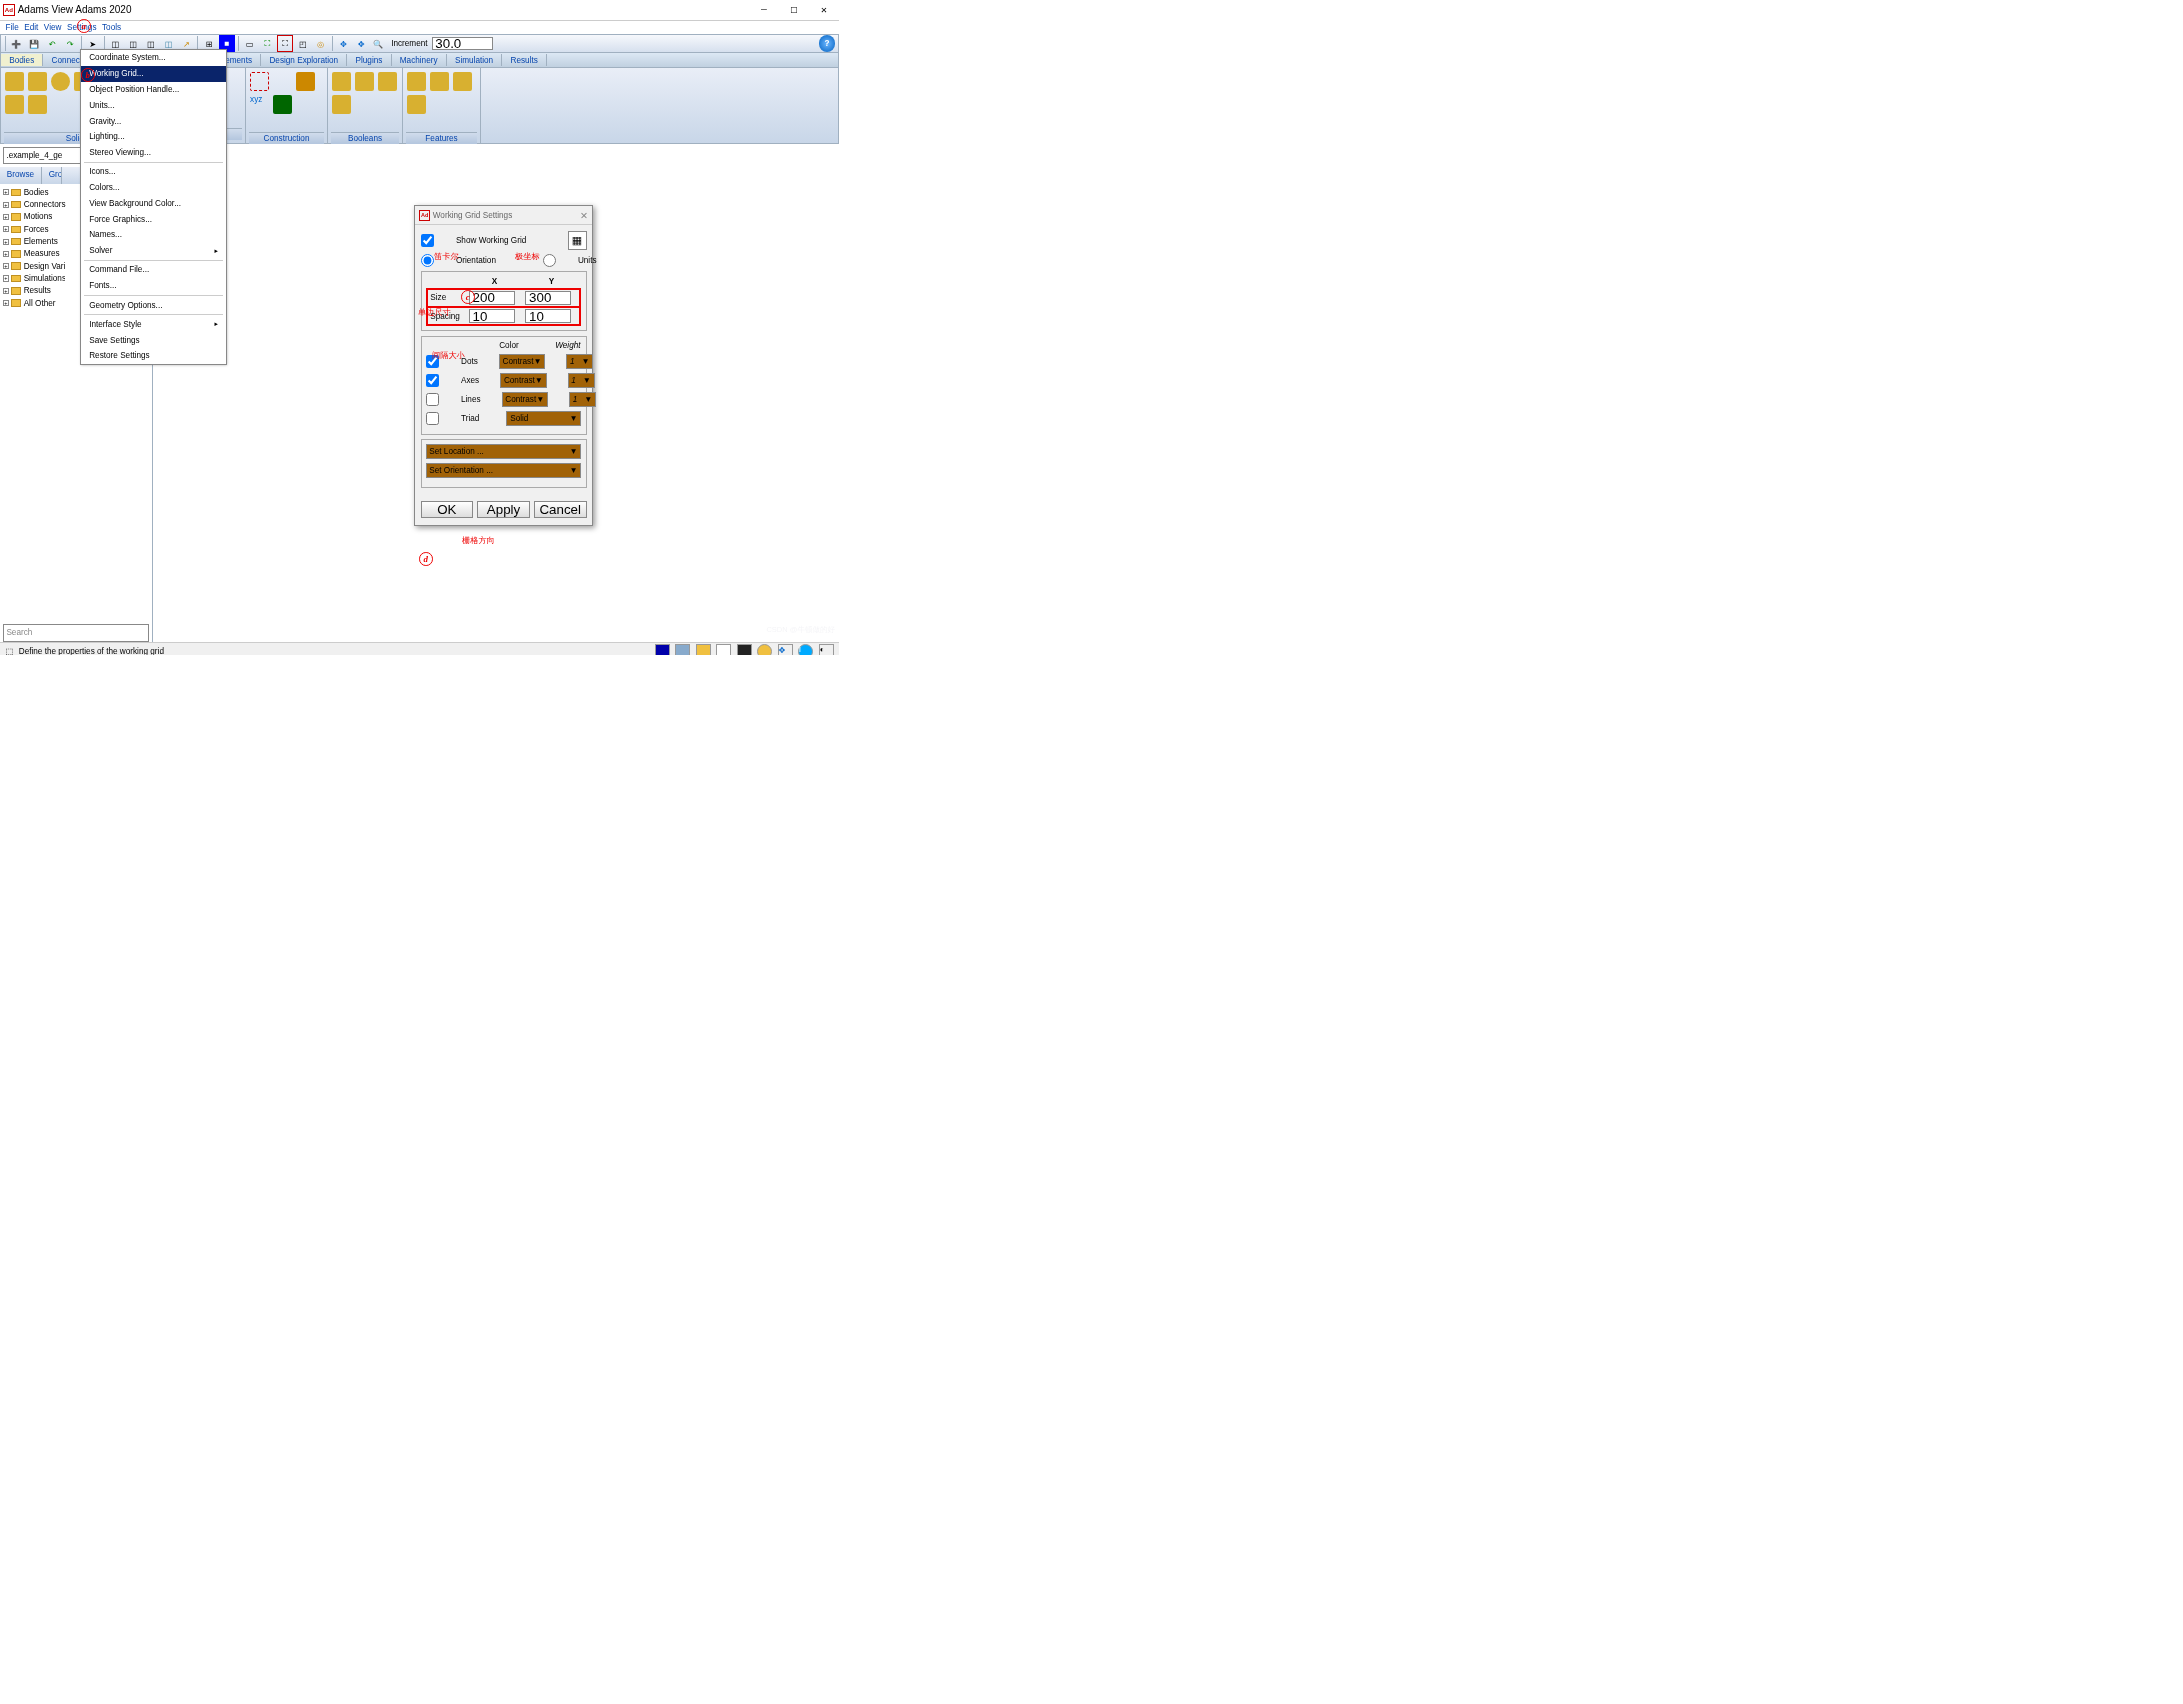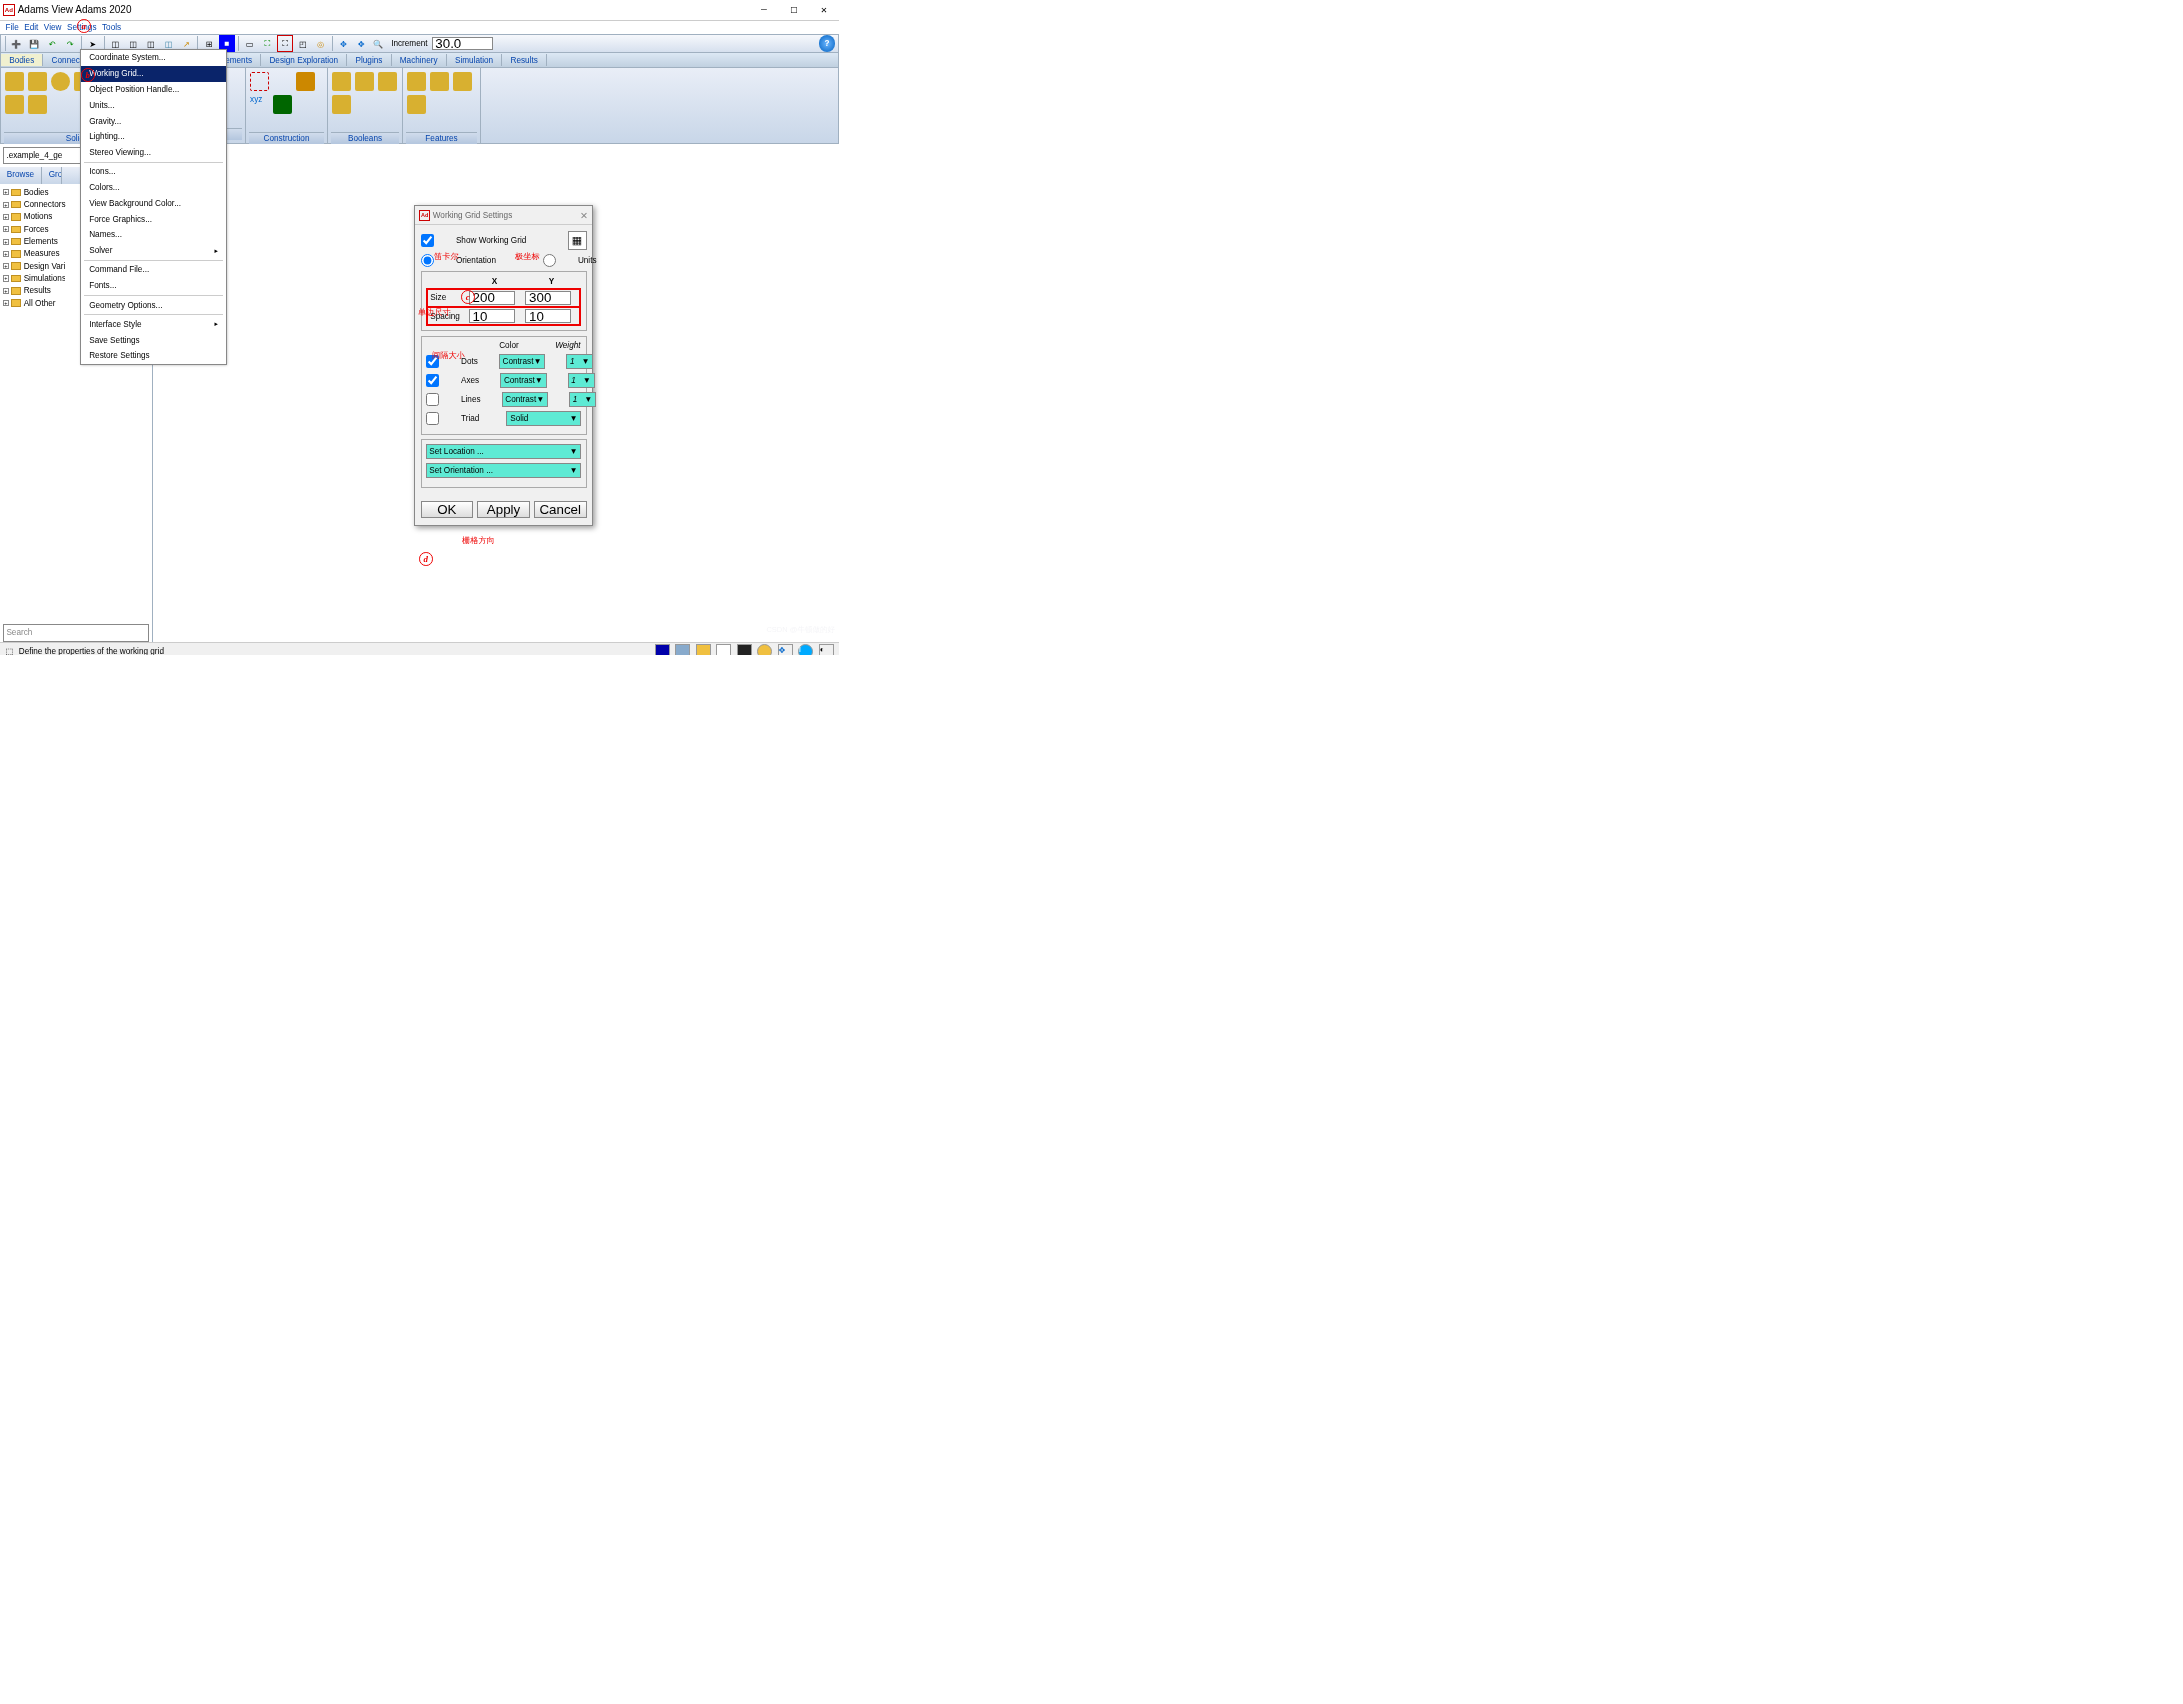--- a/index.html
+++ b/index.html
@@ -78,7 +78,7 @@
   .tbl th, .tbl td { text-align: left; padding: 1.4px 2.7px; }
   .tbl td input { width: 46px; height: 13.6px; border: 0.7px solid #888; background: #fff; padding: 0 2.7px; }
   .redbox { border: 2px solid #e00; }
-  .dropdown-sel { display: flex; align-items: center; justify-content: space-between; border: 0.7px solid #888; background: #5eead4; height: 15px; padding: 0 2.7px; flex: 1; }
+  .dropdown-sel { display: flex; align-items: center; justify-content: space-between; border: 0.7px solid #888; background: #a16207; height: 15px; padding: 0 2.7px; flex: 1; }
   .smallw { width: 27px !important; flex: 0 0 27px; font-style: italic; }
   .dlgbtns { display: flex; gap: 4.1px; padding: 4.1px 5.5px 6.8px; }
   .dlgbtns button { flex: 1; height: 16.4px; border: 0.7px solid #888; background: linear-gradient(#fff,#ddd); }

